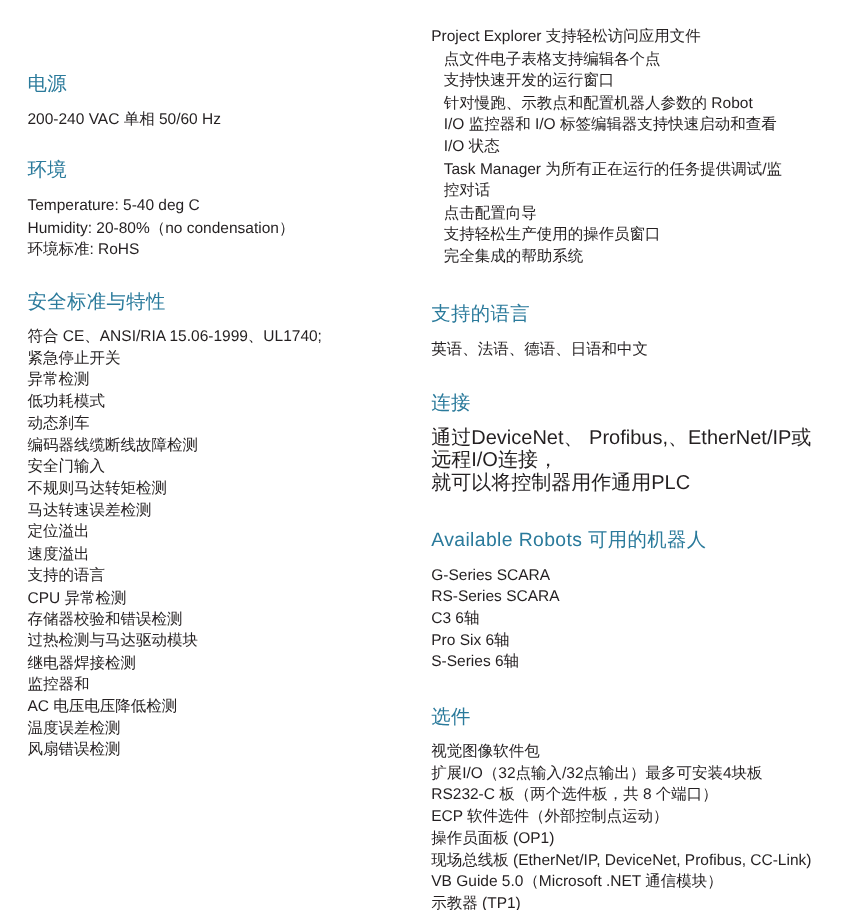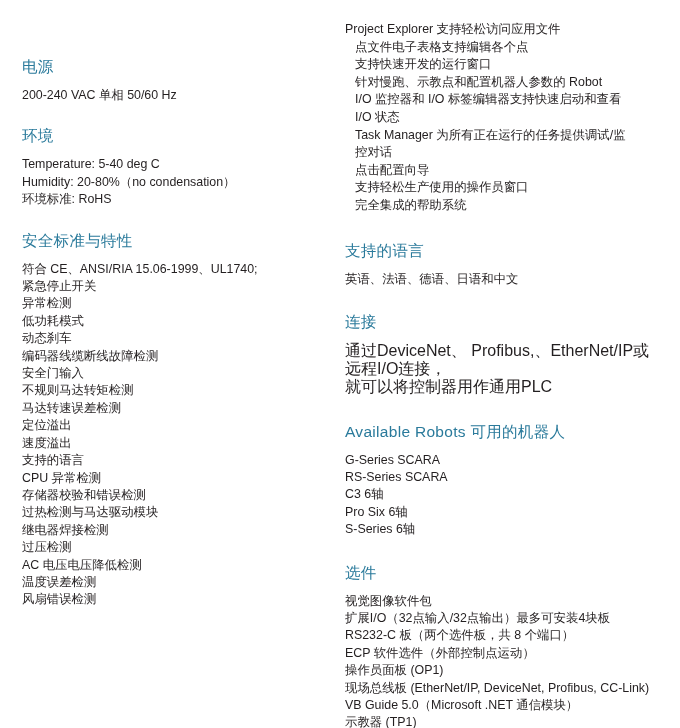--- a/index.html
+++ b/index.html
@@ -112,7 +112,7 @@
         <p class="line">存储器校验和错误检测</p>
         <p class="line">过热检测与马达驱动模块</p>
         <p class="line">继电器焊接检测</p>
-        <p class="line">过压检测</p>
+        <p class="line">监控器和</p>
         <p class="line">AC 电压电压降低检测</p>
         <p class="line">温度误差检测</p>
         <p class="line">风扇错误检测</p>

